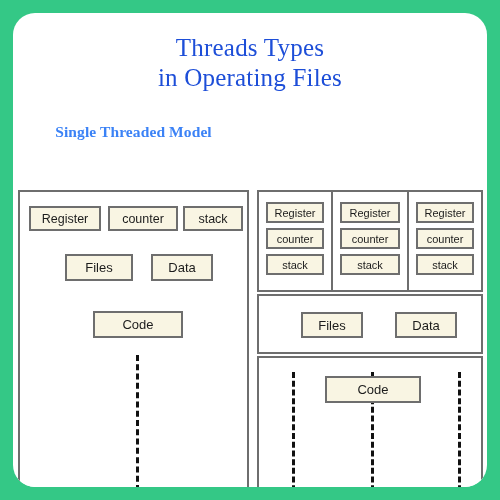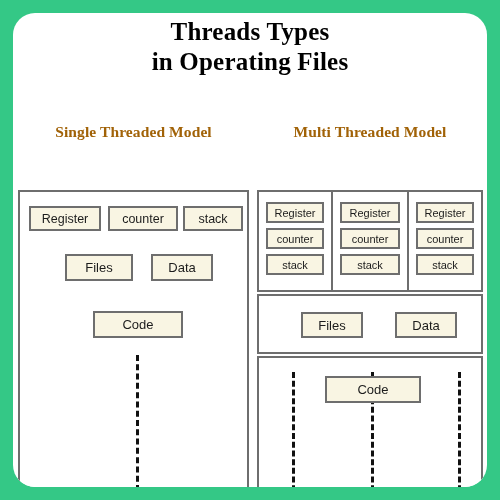--- a/index.html
+++ b/index.html
@@ -26,14 +26,14 @@
   .title {
     position: absolute;
     left: 0;
-    top: 4px;
+    top: 20px;
     width: 474px;
     text-align: center;
     font-family: "Liberation Serif", serif;
-    font-weight: bold;
+    font-weight: normal;
     font-size: 25px;
     line-height: 30px;
-    color: #000000;
+    color: #1d4ed8;
     letter-spacing: 0.2px;
   }
   .title .line2 { display: block; }

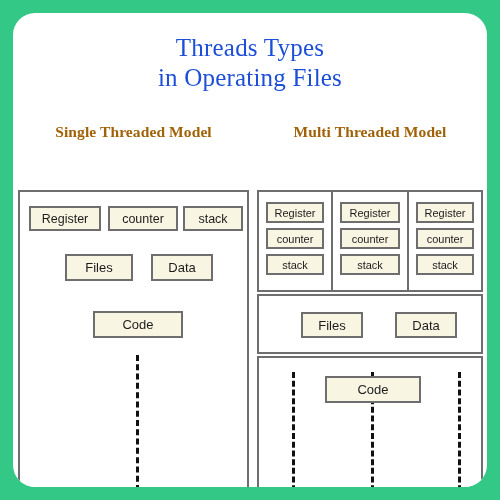--- a/index.html
+++ b/index.html
@@ -43,7 +43,7 @@
     font-family: "Liberation Serif", serif;
     font-weight: bold;
     font-size: 15.5px;
-    color: #a16207;
+    color: #3b82f6;
     text-align: center;
     letter-spacing: 0.1px;
   }

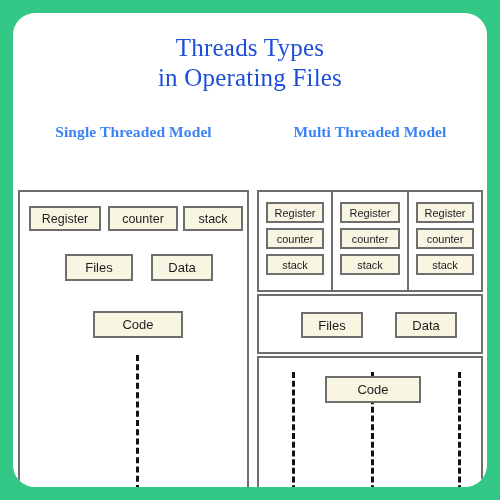--- a/index.html
+++ b/index.html
@@ -183,7 +183,6 @@
   </div>
 
   <div class="subtitle" id="sub-single">Single Threaded Model</div>
-  <div class="subtitle" id="sub-multi">Multi Threaded Model</div>
 
   <div class="panel" id="panel-single">
     <div class="box l-top" id="l-register">Register</div>

